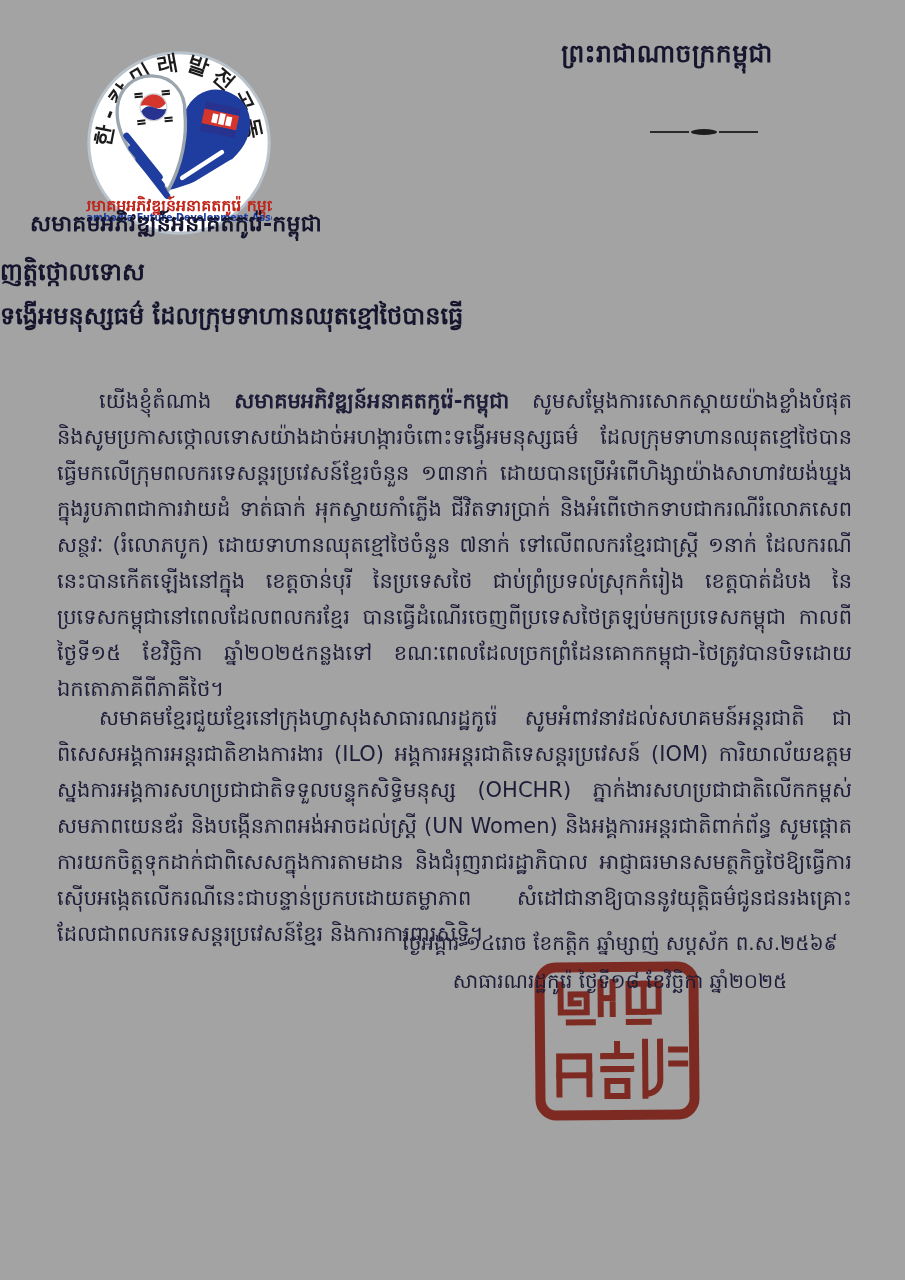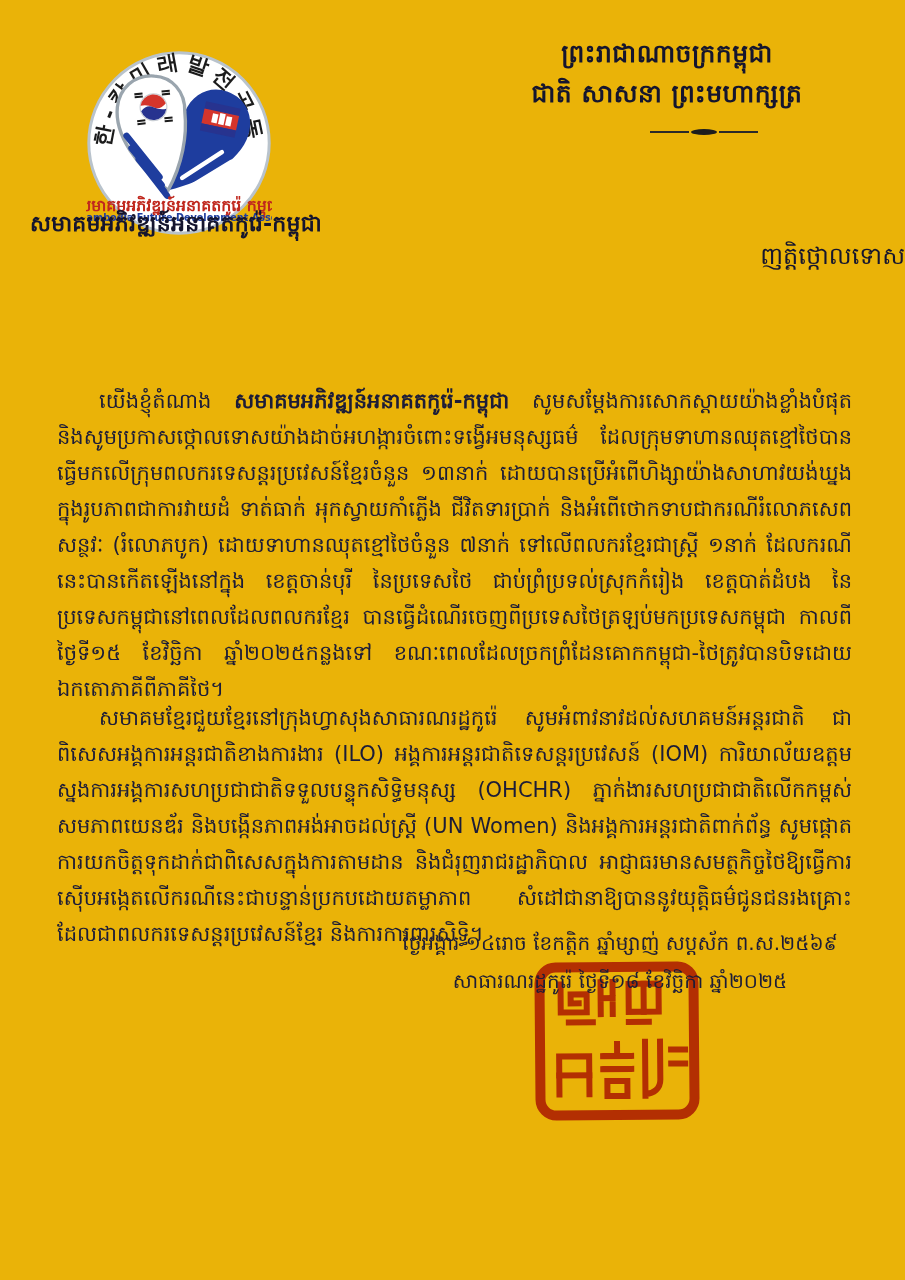--- a/index.html
+++ b/index.html
@@ -6,7 +6,7 @@
   .page{
     position:relative;
     width:905px;height:1280px;
-    background:#eab308;
+    background:#a3a3a3;
     margin:0 auto;
     overflow:hidden;
     font-family:"DejaVu Sans", sans-serif;

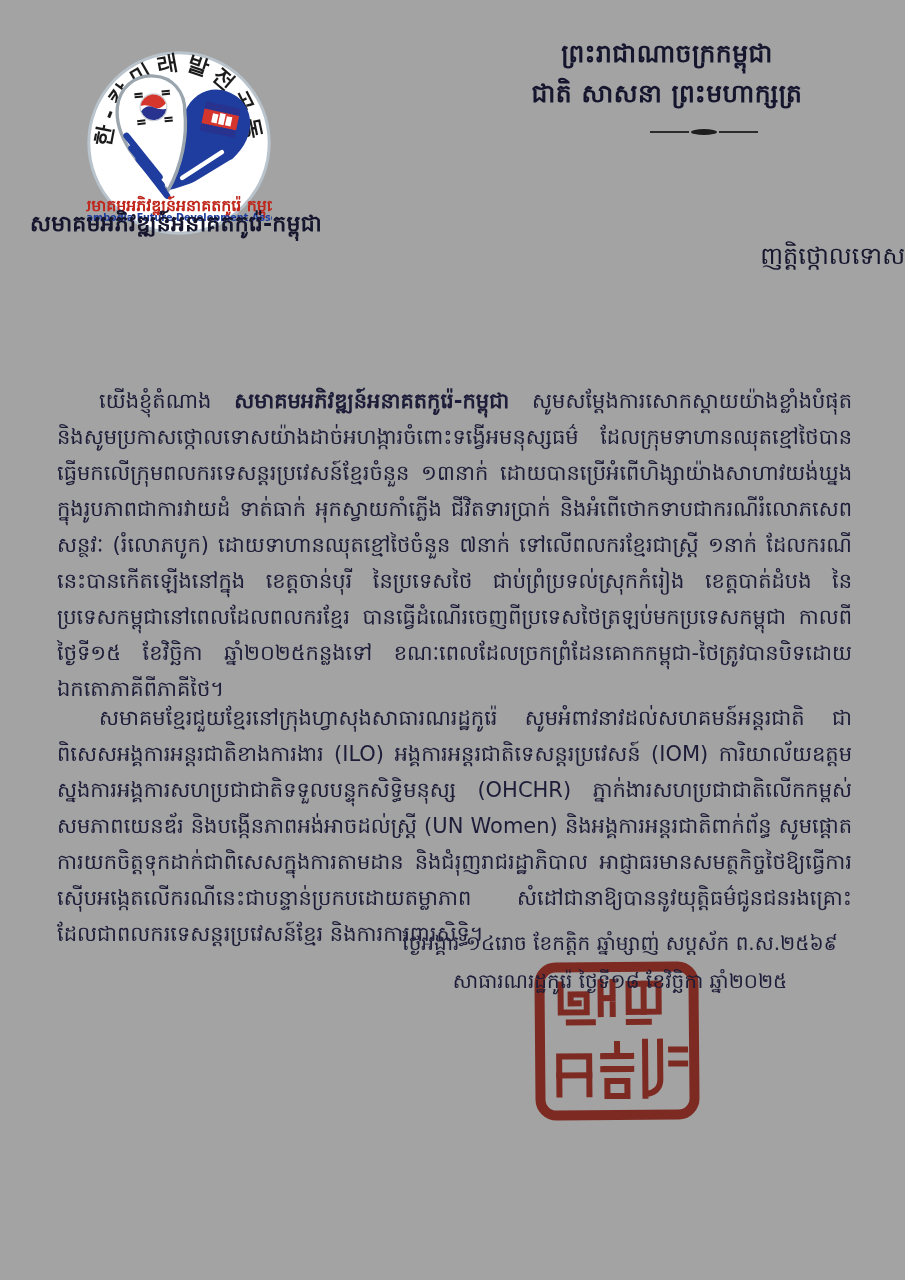--- a/index.html
+++ b/index.html
@@ -71,7 +71,6 @@
 
   <div class="kingdom">
     <div>ព្រះរាជាណាចក្រកម្ពុជា</div>
-    <div>ជាតិ សាសនា ព្រះមហាក្សត្រ</div>
   </div>
   <div class="divider">
     <span class="line"></span>

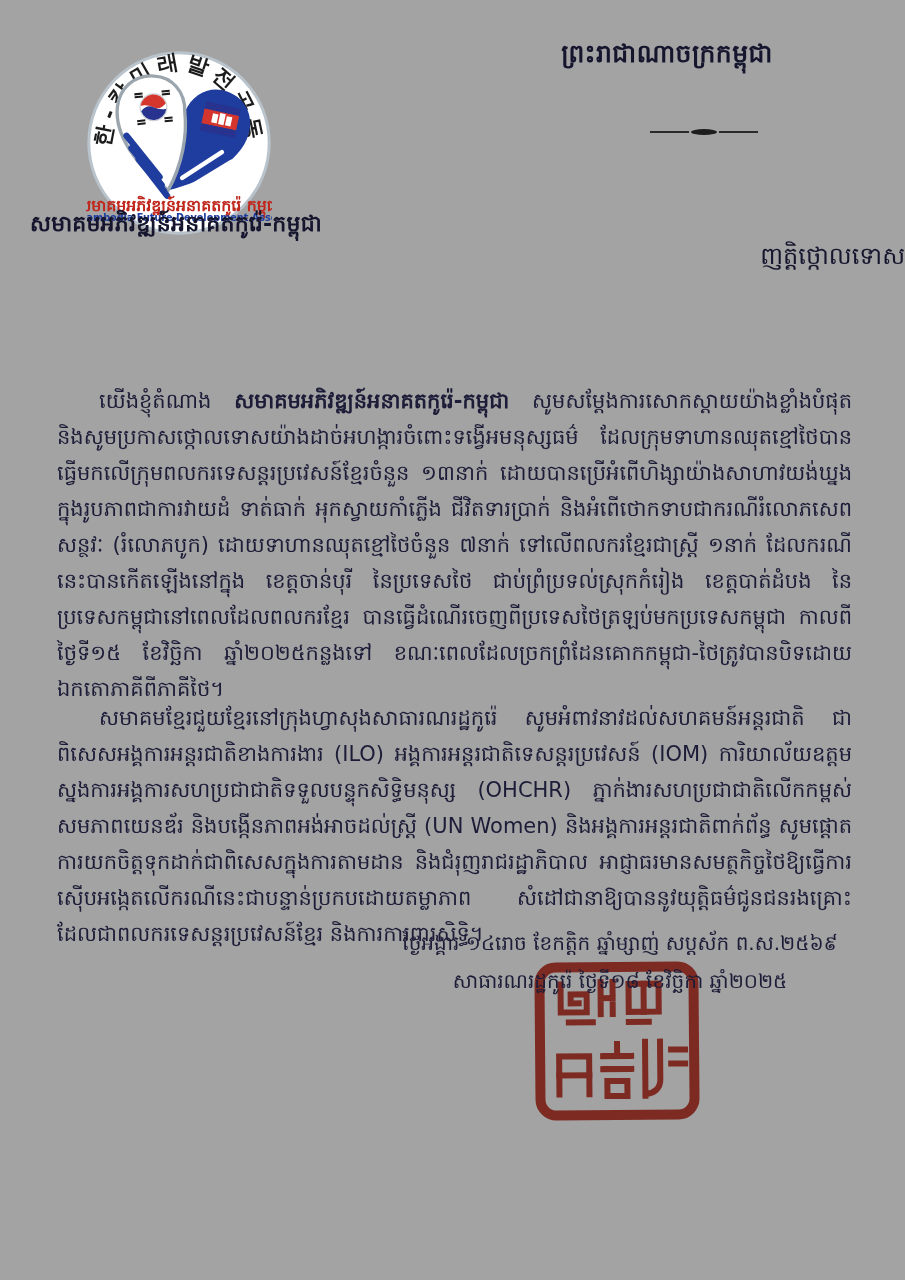--- a/index.html
+++ b/index.html
@@ -34,8 +34,8 @@
   }
   
   .doc-title{
-    position:absolute; top:234px; left:0; width:905px;
-    text-align:right; font-weight:normal; color:#15152e;
+    position:absolute; top:250px; left:0; width:905px;
+    text-align:left; font-weight:bold; color:#15152e;
     font-size:24px; line-height:44px;
   }
   

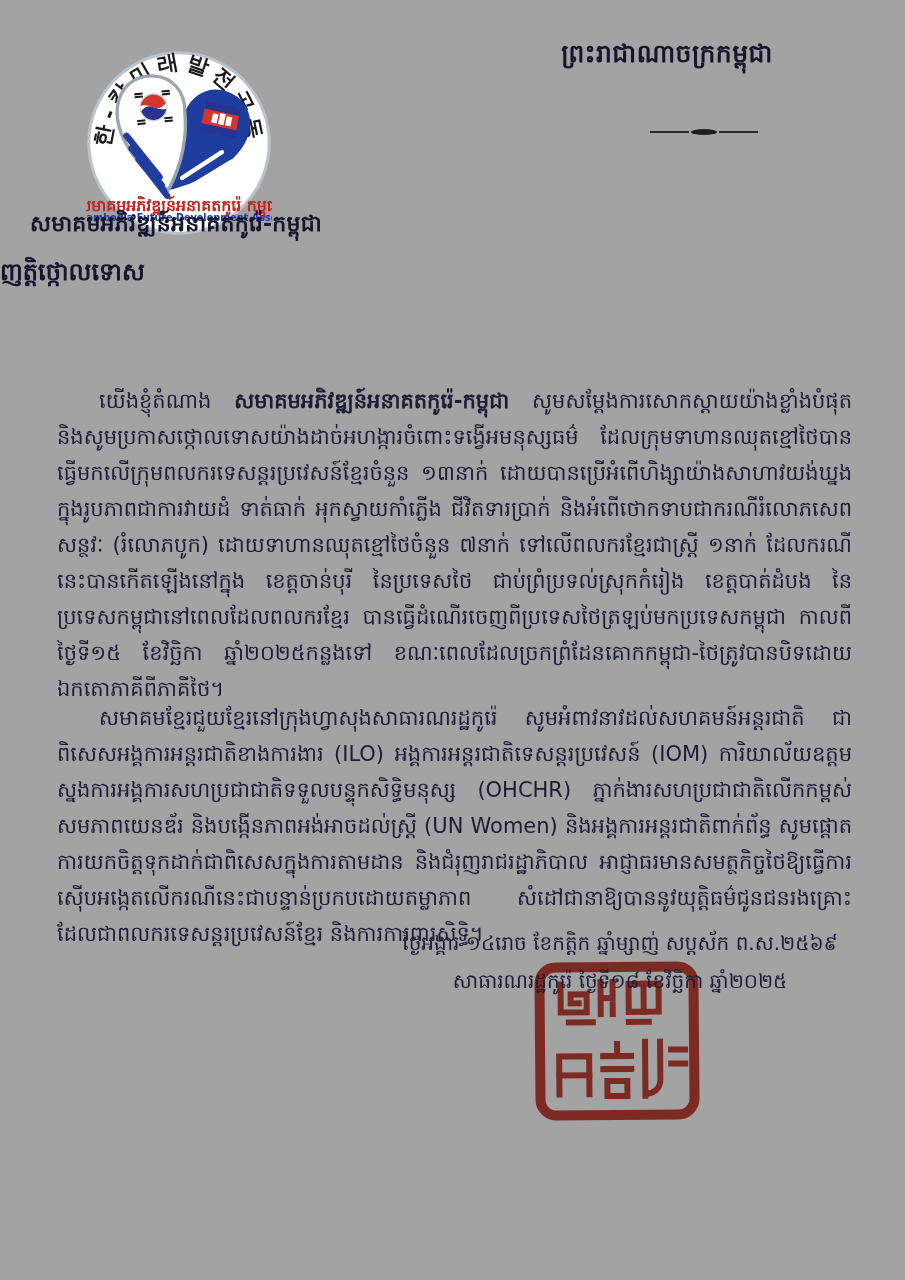--- a/index.html
+++ b/index.html
@@ -132,6 +132,7 @@
 
   <div class="doc-title">
     <div>ញត្តិថ្កោលទោស</div>
+    <div>ទង្វើអមនុស្សធម៌ ដែលក្រុមទាហានឈុតខ្មៅថៃបានធ្វើ</div>
   </div>
 
   <div class="body-par p1">

